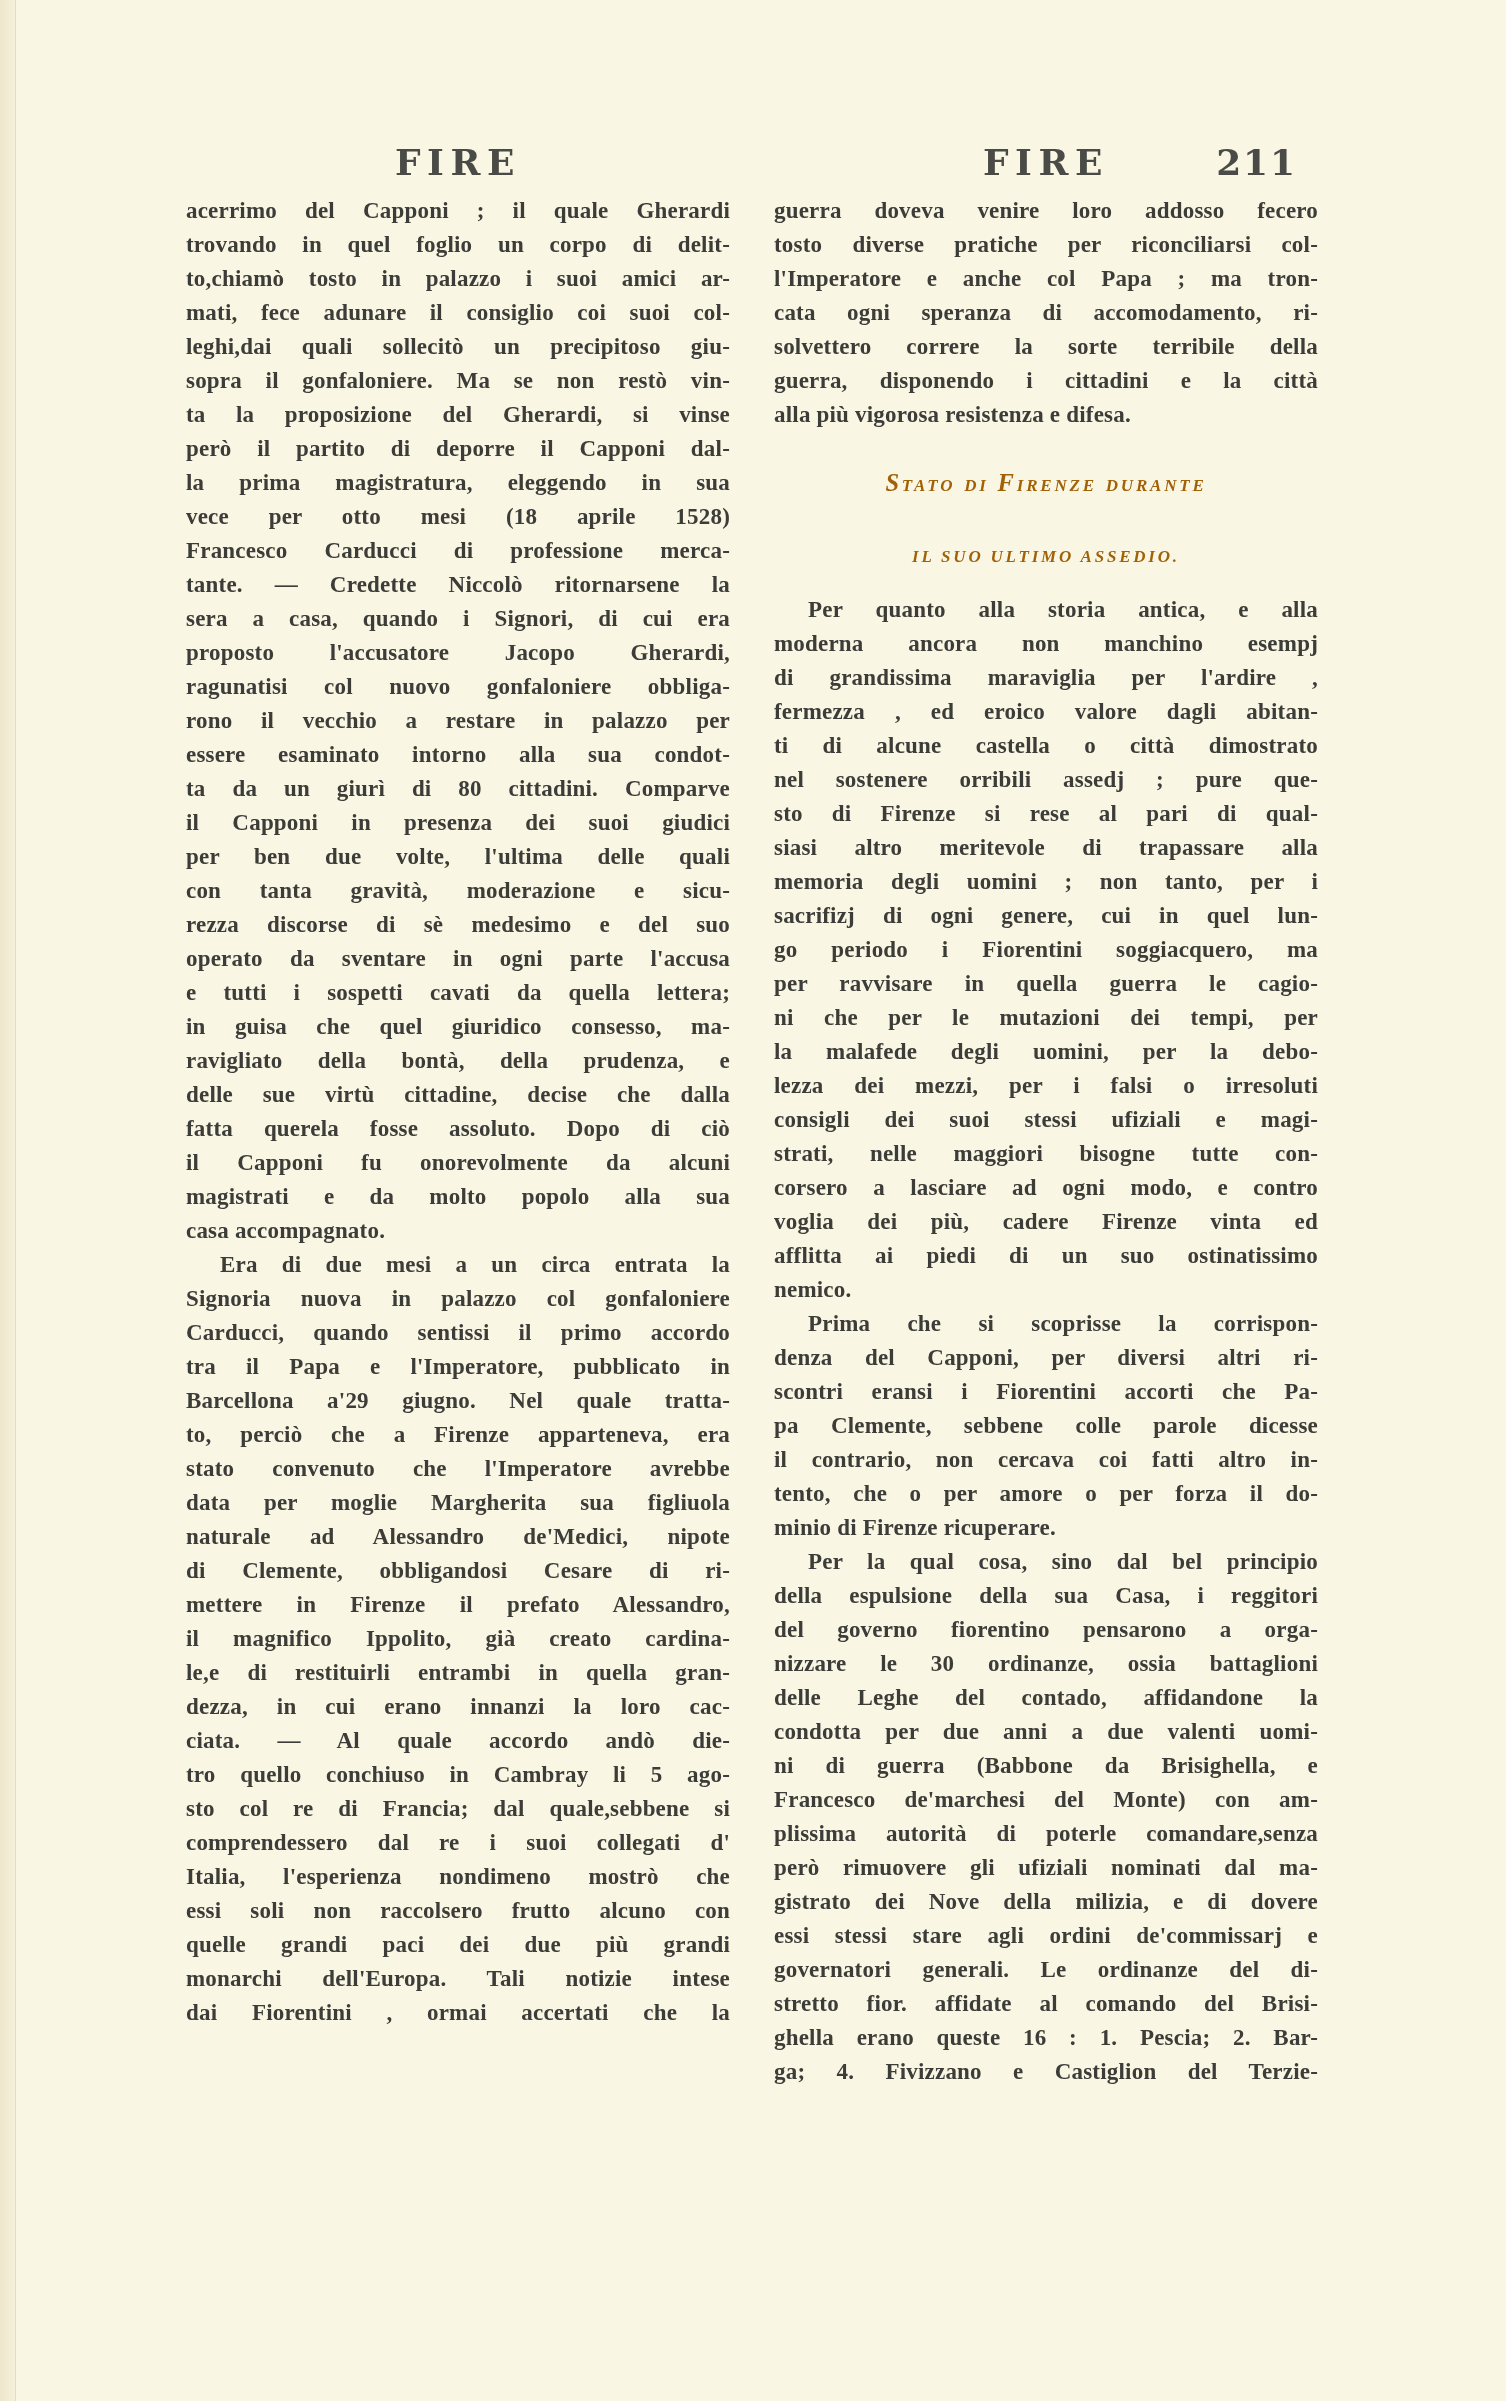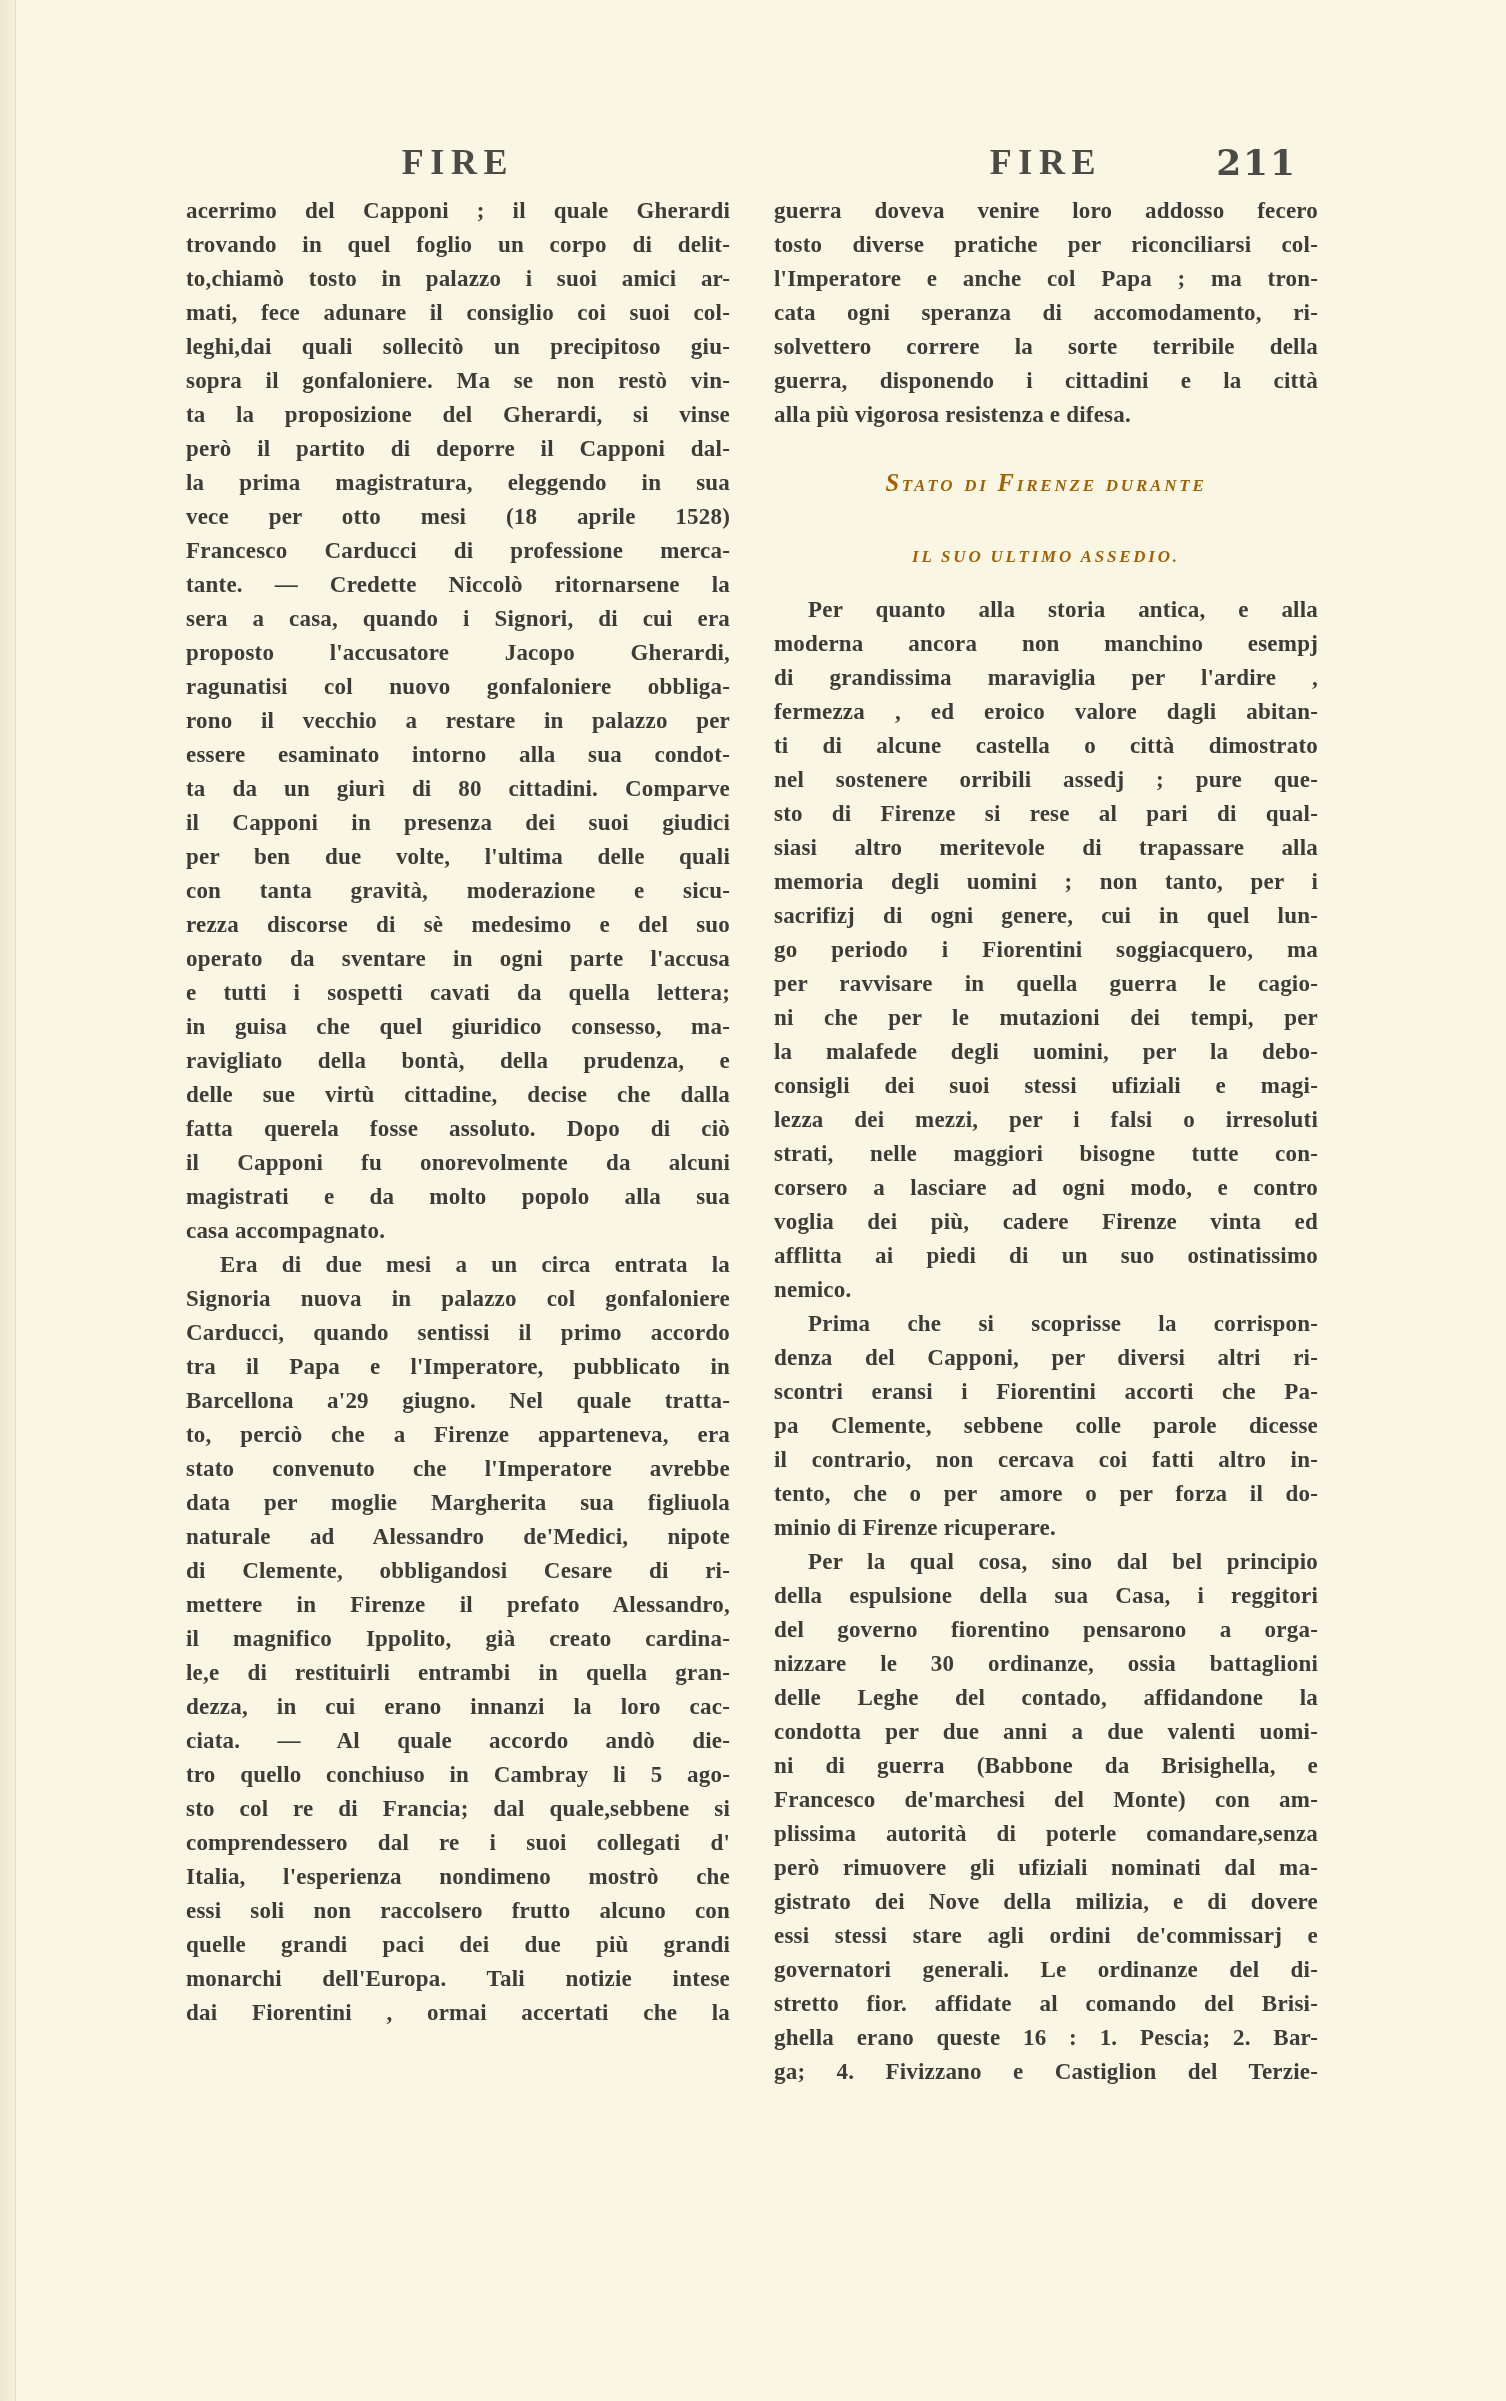--- a/index.html
+++ b/index.html
@@ -31,7 +31,7 @@
     color: #4a4a46;
   }
   .running-head .title {
-    position: absolute; left: 0; right: 0; top: 0; text-align: center; font-family: Liberation Serif, serif;
+    position: absolute; left: 0; right: 0; top: 0; text-align: center;
   }
   .running-head .page-number {
     position: absolute; right: 21px; top: 0; letter-spacing: 1.9px;

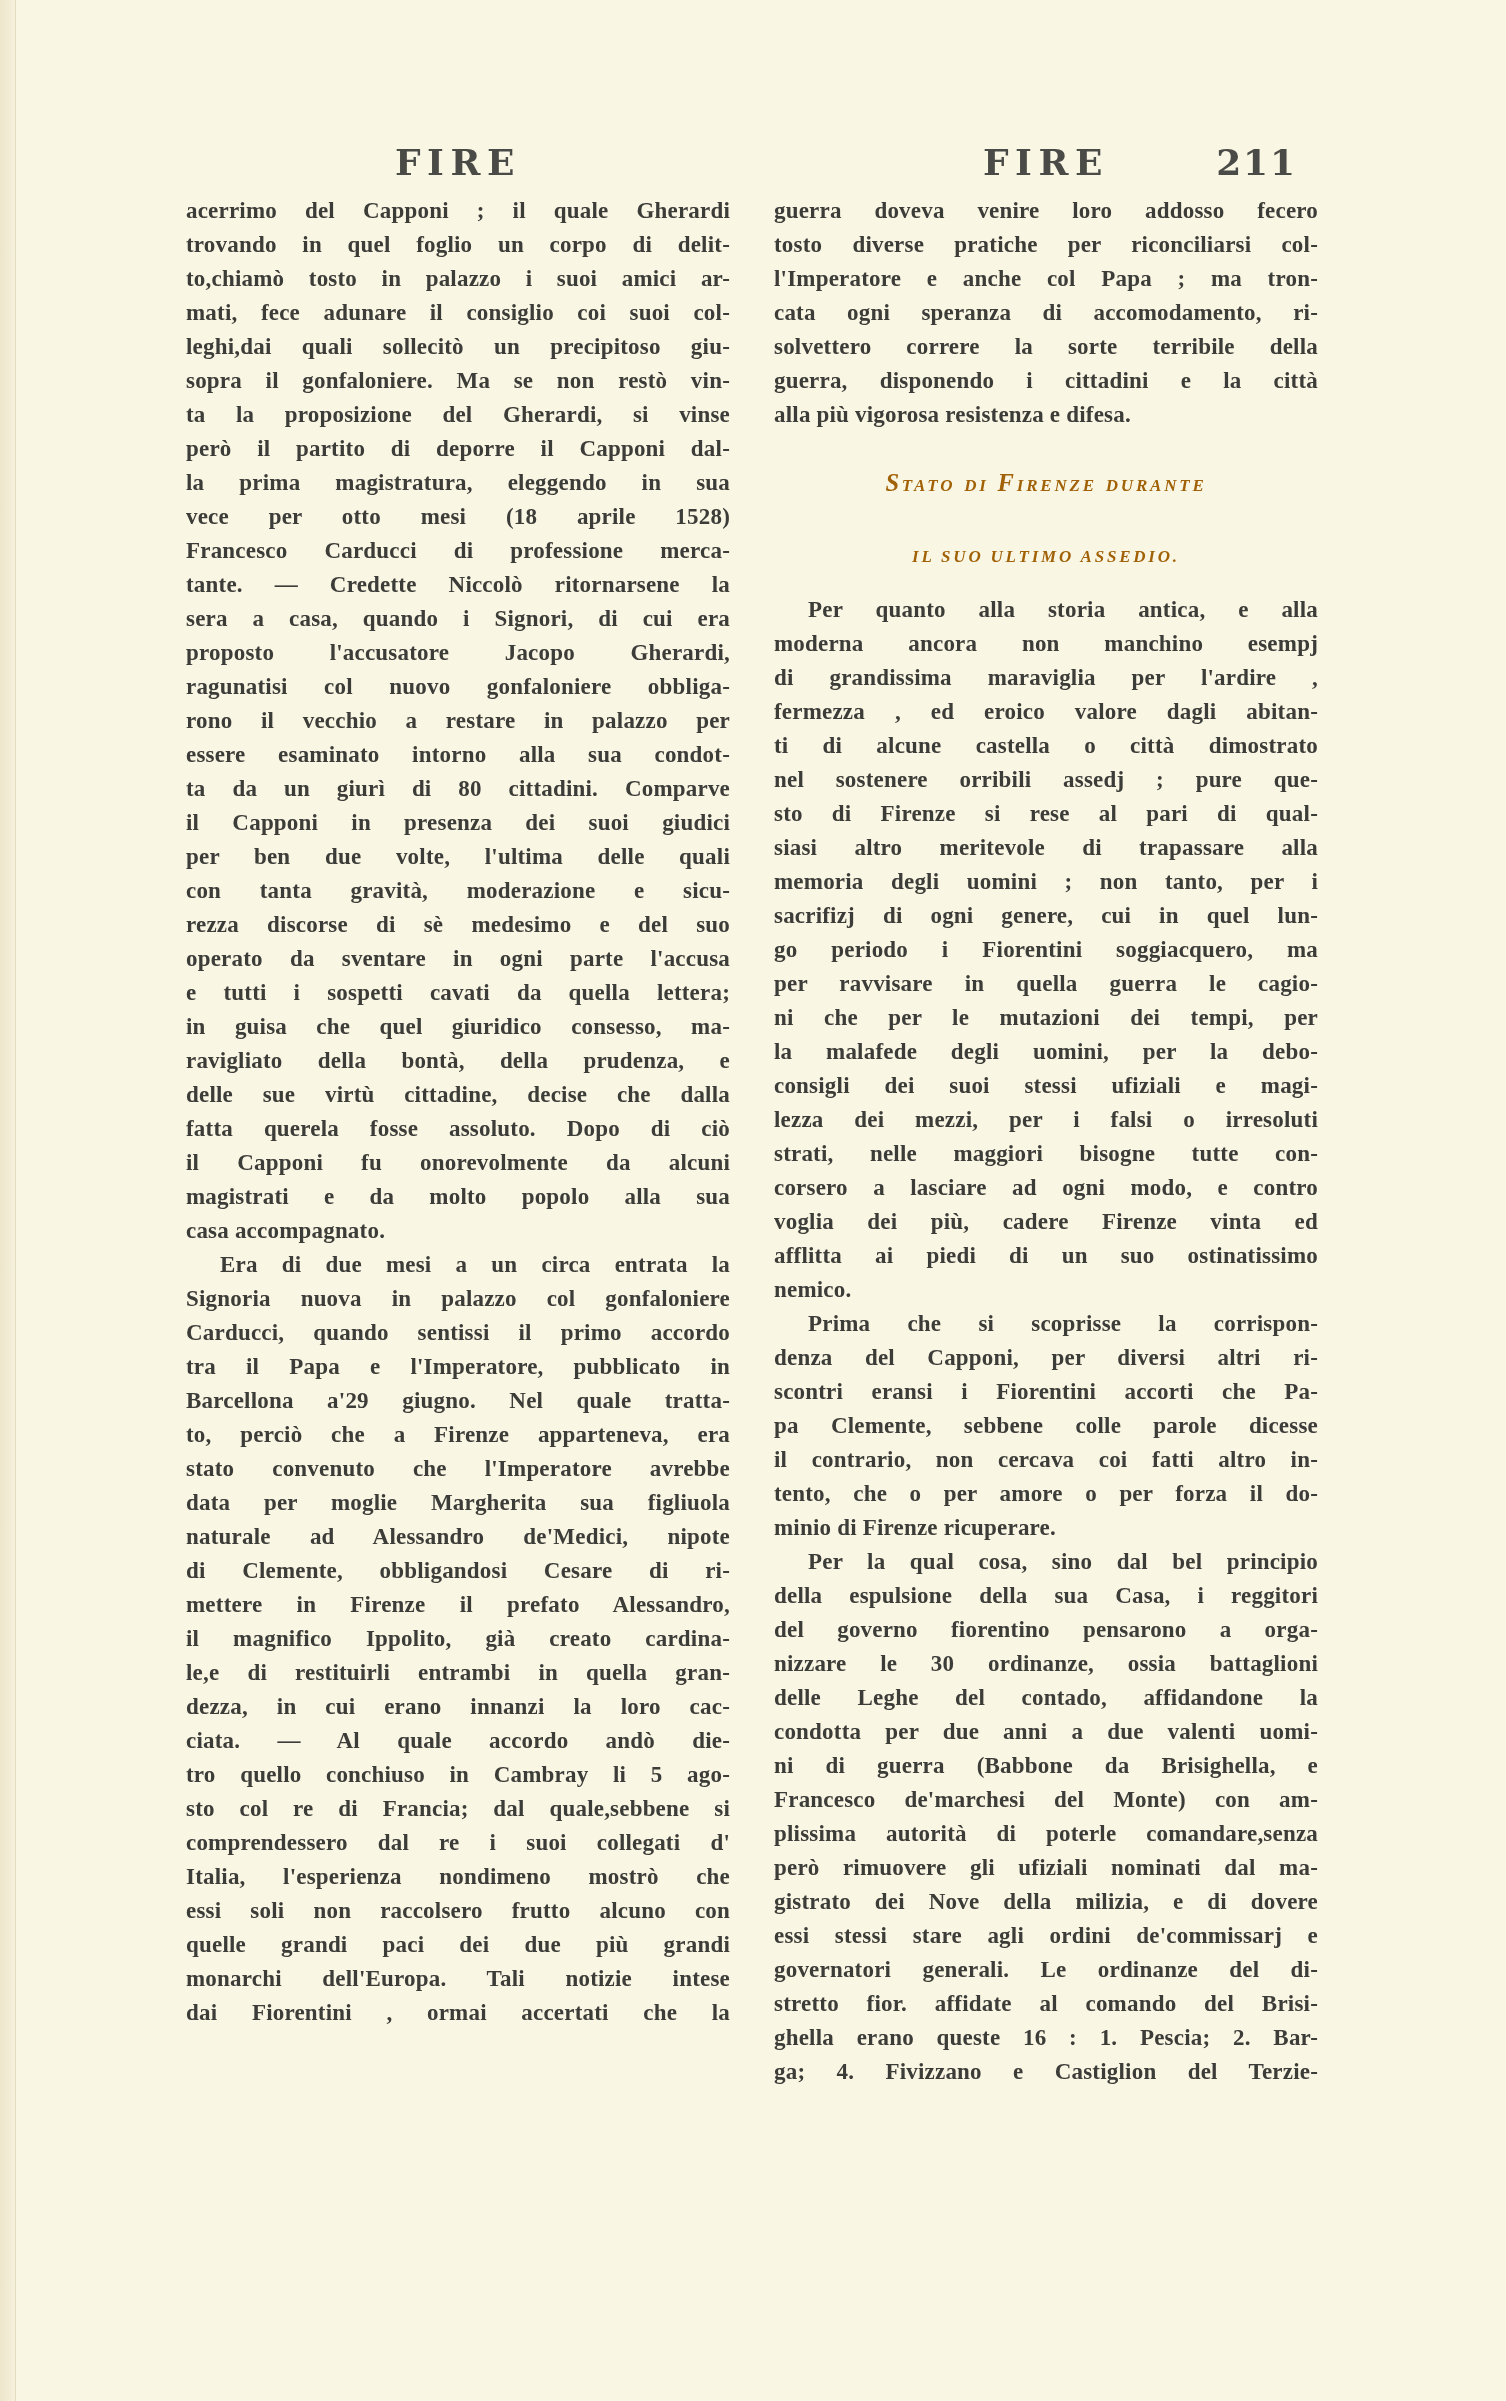--- a/index.html
+++ b/index.html
@@ -167,8 +167,8 @@
       <span class="line">per ravvisare in quella guerra le cagio-</span>
       <span class="line">ni che per le mutazioni dei tempi, per</span>
       <span class="line">la malafede degli uomini, per la debo-</span>
+      <span class="line">lezza dei mezzi, per i falsi o irresoluti</span>
       <span class="line">consigli dei suoi stessi ufiziali e magi-</span>
-      <span class="line">lezza dei mezzi, per i falsi o irresoluti</span>
       <span class="line">strati, nelle maggiori bisogne tutte con-</span>
       <span class="line">corsero a lasciare ad ogni modo, e contro</span>
       <span class="line">voglia dei più, cadere Firenze vinta ed</span>

